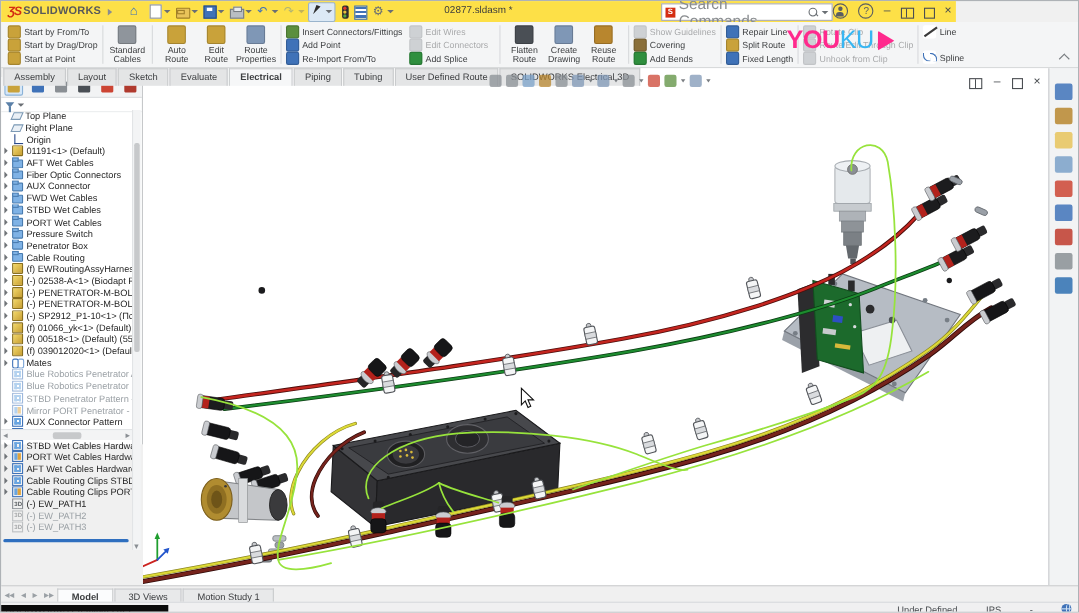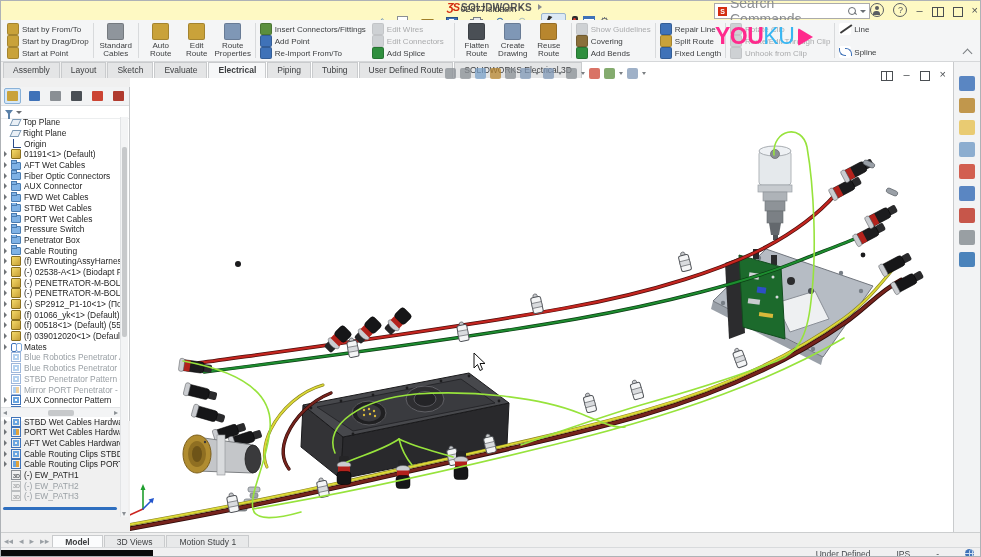--- a/index.html
+++ b/index.html
@@ -8,8 +8,8 @@
   #app{position:relative;width:981px;height:557px;overflow:hidden;background:#f0f0f0;
        border:1px solid #aeb2b6;box-sizing:border-box;}
   
-  #titlebar{position:absolute;left:0;top:0;width:981px;height:19px;background:#fef9c3;
-            display:flex;align-items:center;flex-direction:column;}
+  #titlebar{position:absolute;left:0;top:0;width:868px;height:19px;background:#fde047;
+            display:flex;align-items:center;}
   .swlogo{display:flex;align-items:center;margin-left:6px;}
   .swlogo .dslogo{color:#d42e12;font-weight:bold;font-style:italic;font-size:11px;letter-spacing:-1px;}
   .swlogo .swname{color:#58595b;font-weight:bold;font-size:10px;letter-spacing:.2px;margin-left:2px;}

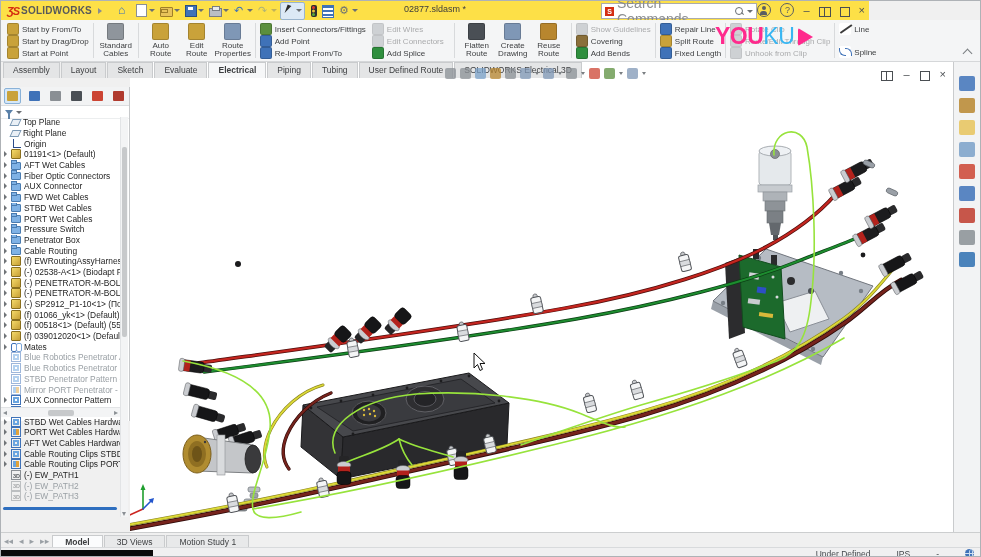--- a/index.html
+++ b/index.html
@@ -98,7 +98,7 @@
   .hdd{width:0;height:0;border-left:2.5px solid transparent;border-right:2.5px solid transparent;border-top:3px solid #7a7e82;margin:0 1px;}
   #docwin-controls{position:absolute;right:10px;top:4px;display:flex;gap:10px;align-items:center;z-index:6;color:#6a6f74;}
   
-  #leftpanel{position:absolute;left:0;top:86px;width:129px;height:334px;background:#fff;
+  #leftpanel{position:absolute;left:0;top:69px;width:129px;height:334px;background:#fff;
       border-right:1px solid #c6c8ca;box-sizing:border-box;}
   #fm-header{height:18px;background:#f2f3f4;border-bottom:1px solid #dcdee0;display:flex;align-items:center;padding-left:3px;gap:6px;}
   .fmh{width:15px;height:14px;border-radius:2px;position:relative;}

